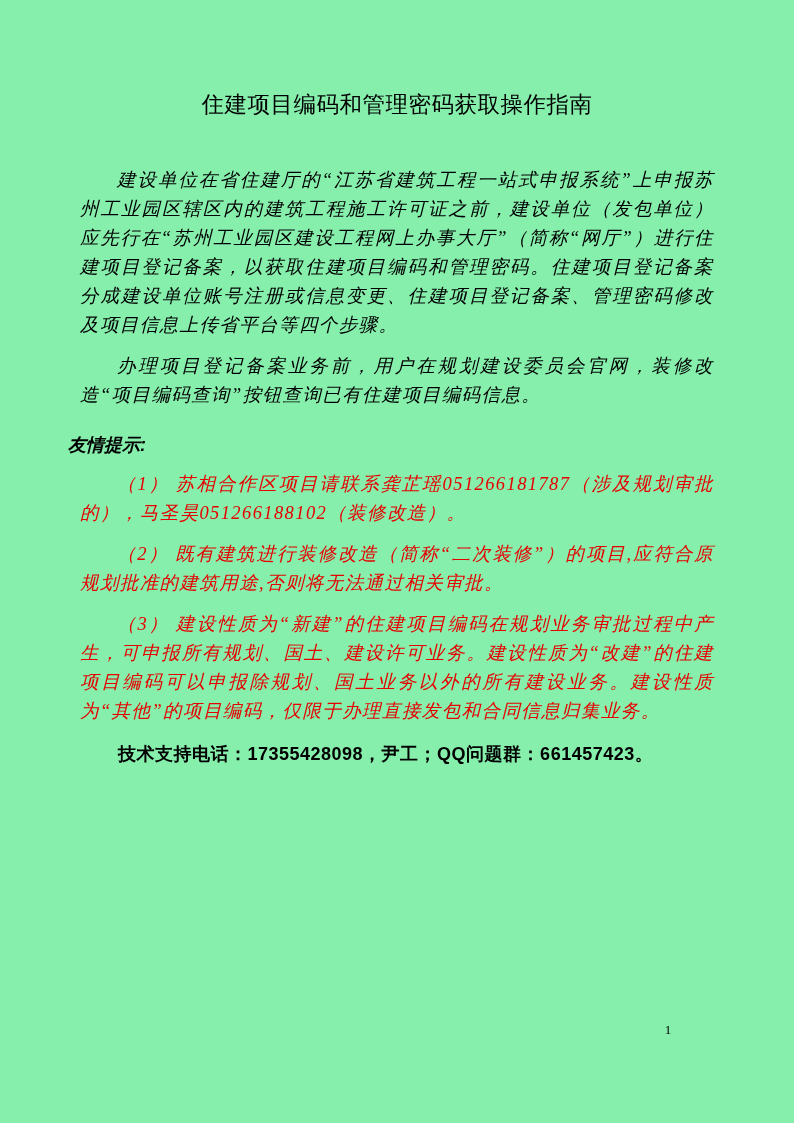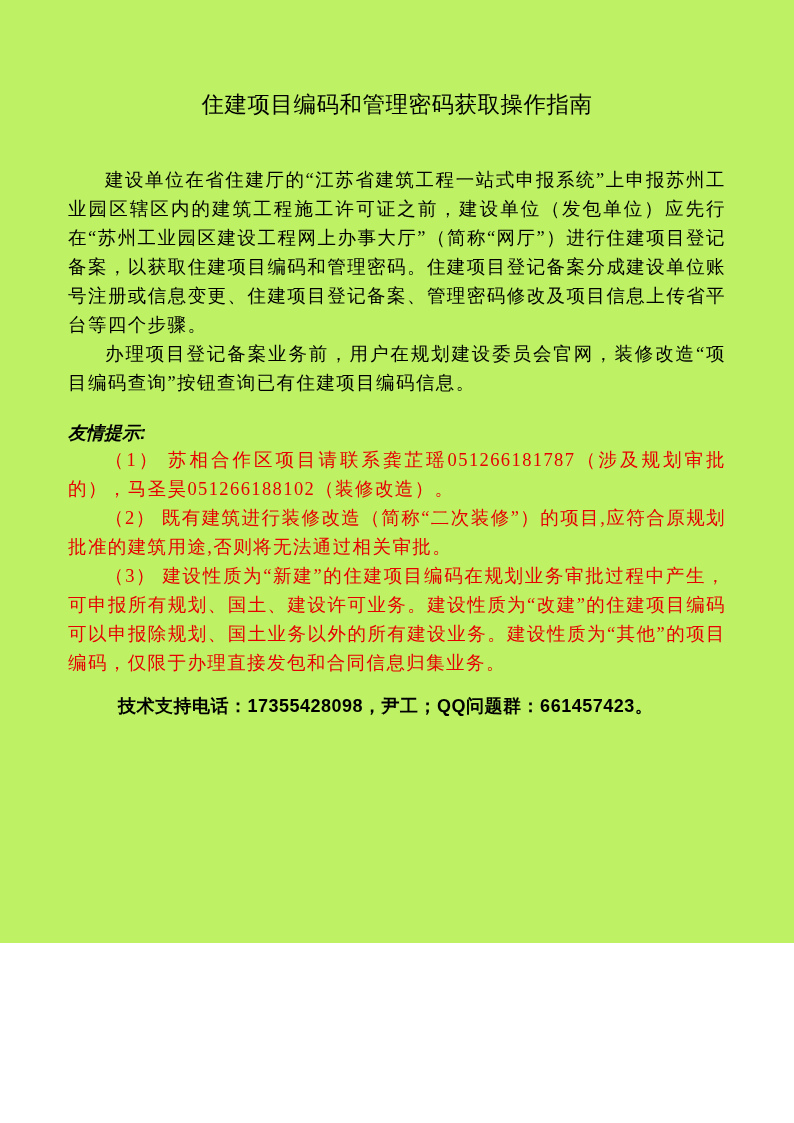--- a/index.html
+++ b/index.html
@@ -10,9 +10,9 @@
   .page {
     position: relative;
     width: 794px;
-    height: 943px;
+    height: 1123px;
     margin: 0 auto;
-    background: #bef264;
+    background: #86efac;
     overflow: hidden;
     font-family: "Liberation Serif", "DejaVu Serif", serif;
     color: #000000;

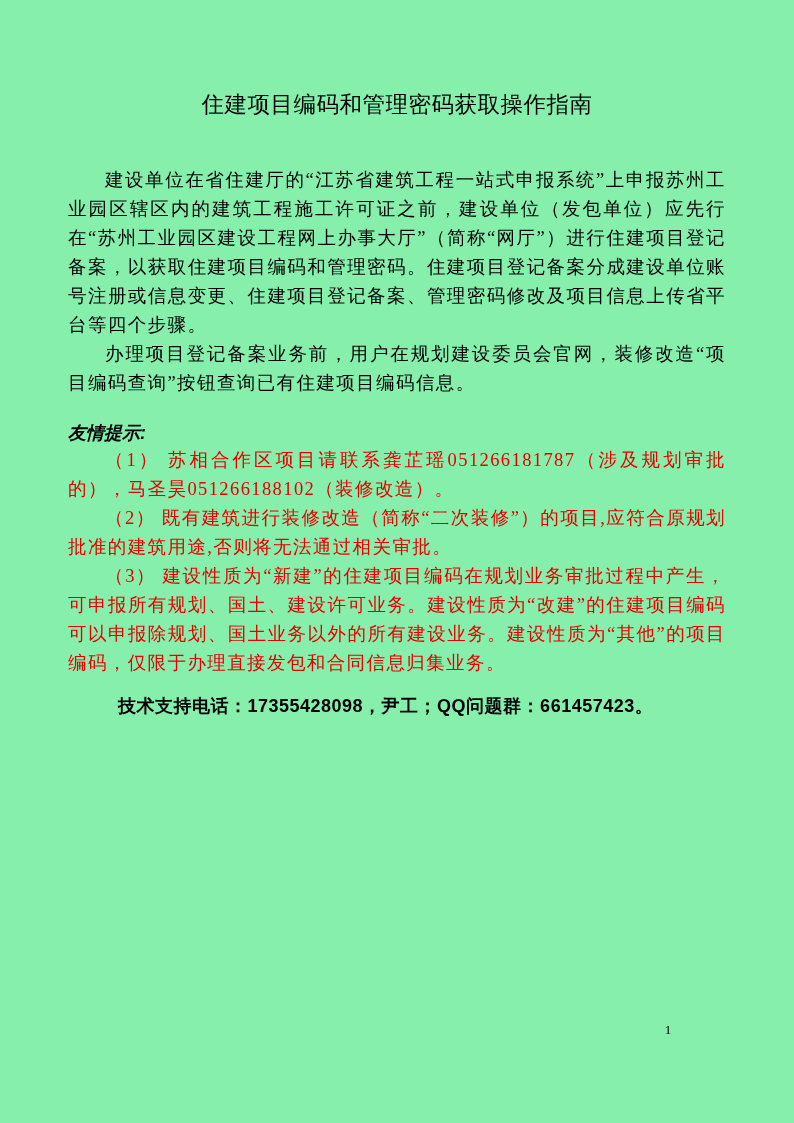--- a/index.html
+++ b/index.html
@@ -38,12 +38,13 @@
     text-align: center;
   }
   p.body {
-    margin: 0;
+    margin: 12px;
     font-size: 18.5px;
     line-height: 29px;
     letter-spacing: 1.4px;
     text-align: justify;
     text-indent: 2em;
+    font-style: italic;
   }
   p.first-body {
     margin-top: 44px;

